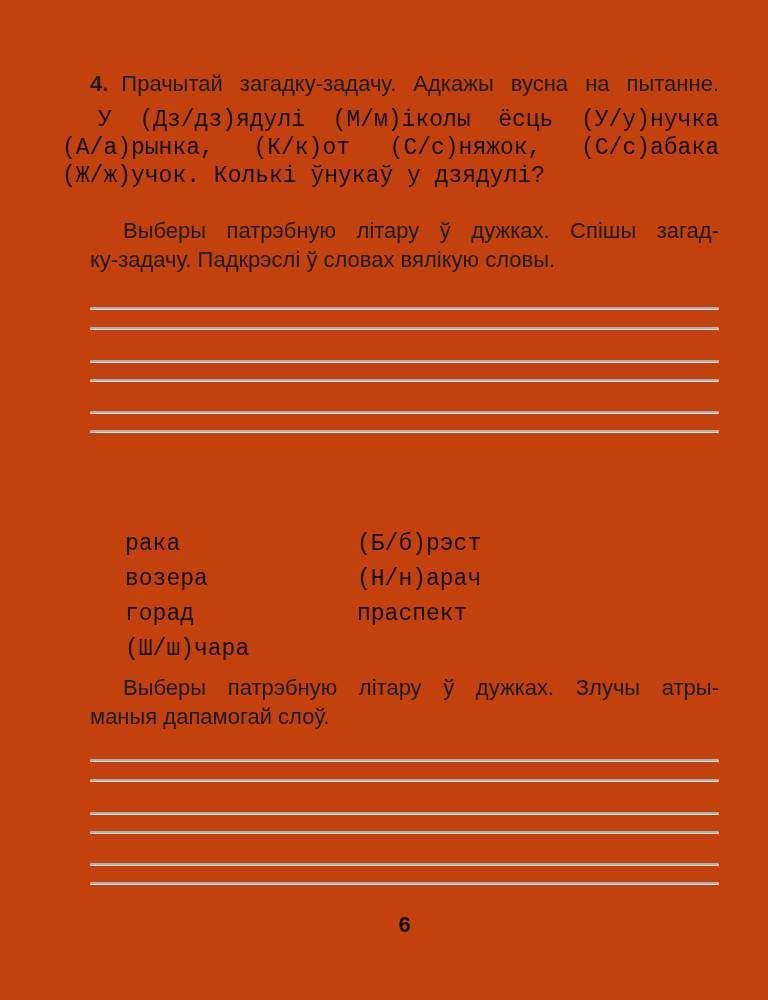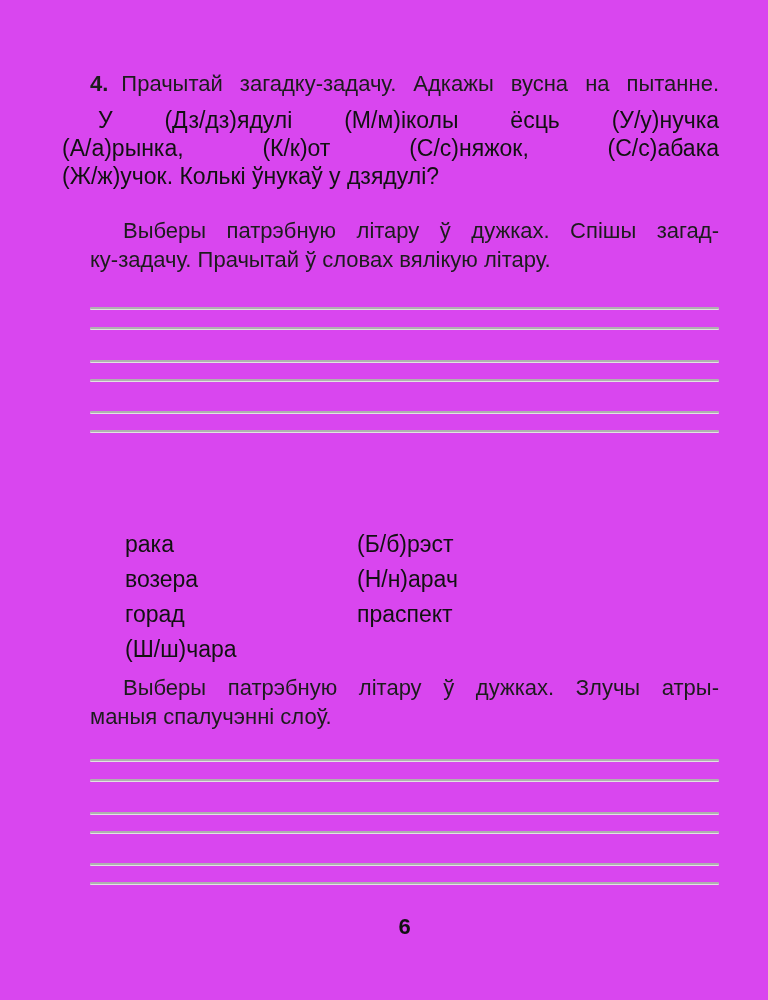--- a/index.html
+++ b/index.html
@@ -11,7 +11,7 @@
     position: relative;
     width: 768px;
     height: 1000px;
-    background: #d946ef;
+    background: #c2410c;
     overflow: hidden;
     color: #1a1a1a;
   }

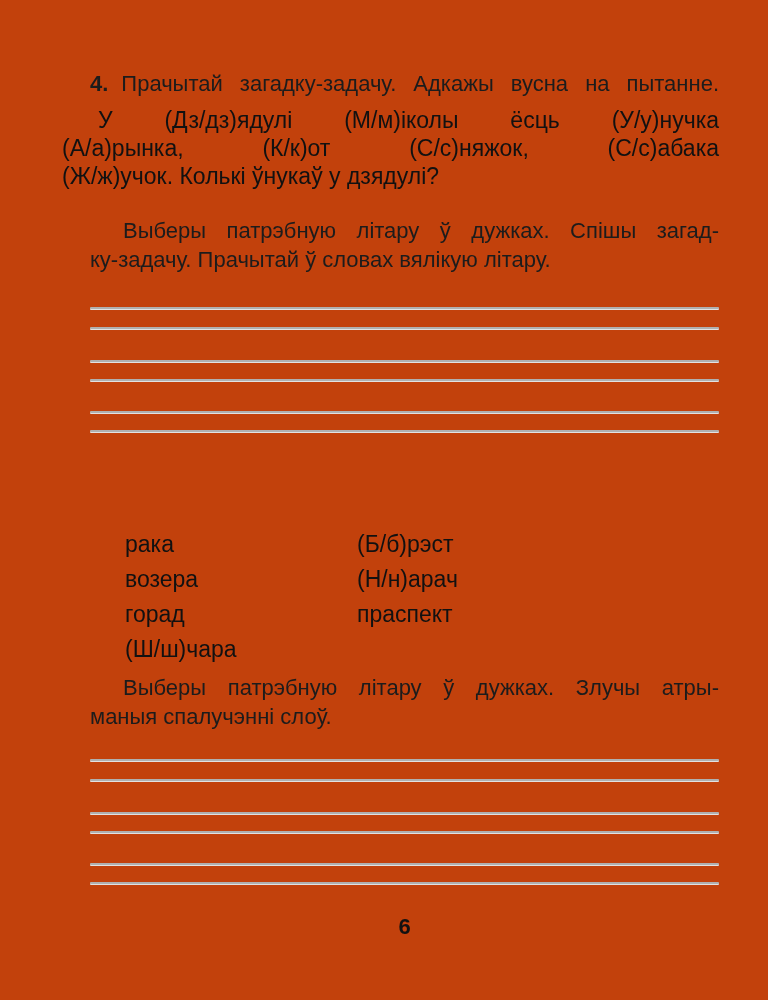--- a/index.html
+++ b/index.html
@@ -27,7 +27,7 @@
     color: #1c1c1c;
   }
   .serif {
-    font-family: Liberation Sans, sans-serif;
+    font-family: Liberation Mono, monospace;
     font-size: 23px;
     line-height: 28px;
     color: #111111;

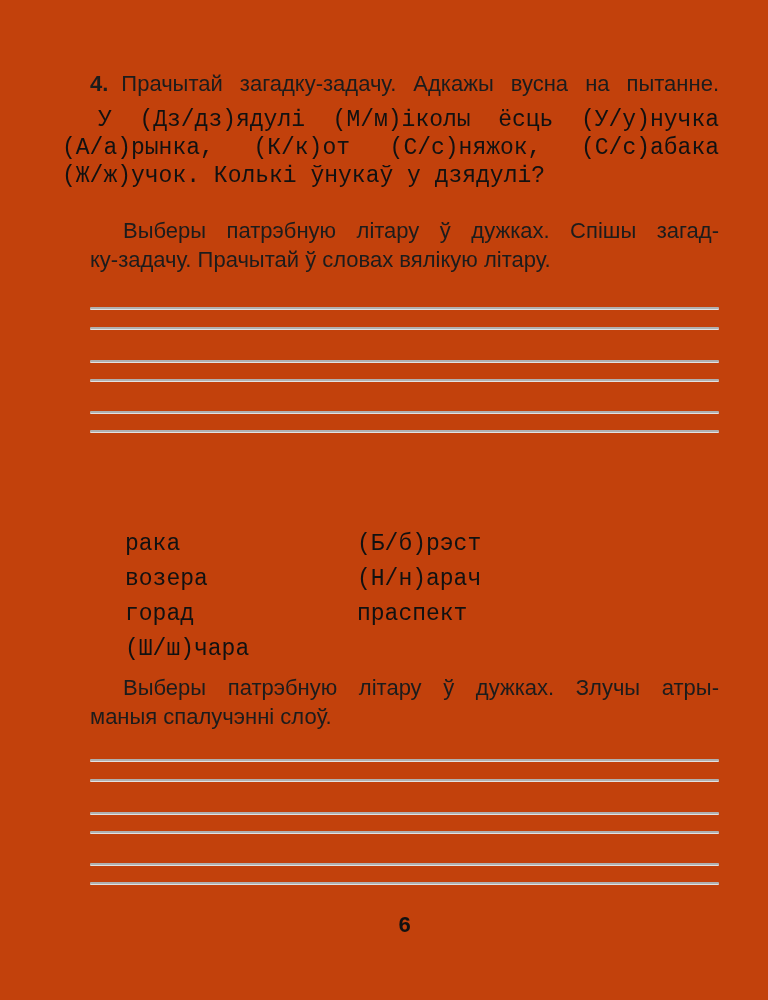--- a/index.html
+++ b/index.html
@@ -91,7 +91,7 @@
 
   <section class="block sans" style="top:216px">
     <div class="jlast indent-sm">Выберы патрэбную літару ў дужках. Спішы загад-</div>
-    <div>ку-задачу. Прачытай ў словах вялікую літару.</div>
+    <div>ку-задачу. Падкрэслі ў словах вялікую словы.</div>
   </section>
 
   <section class="block rules" style="top:307px">

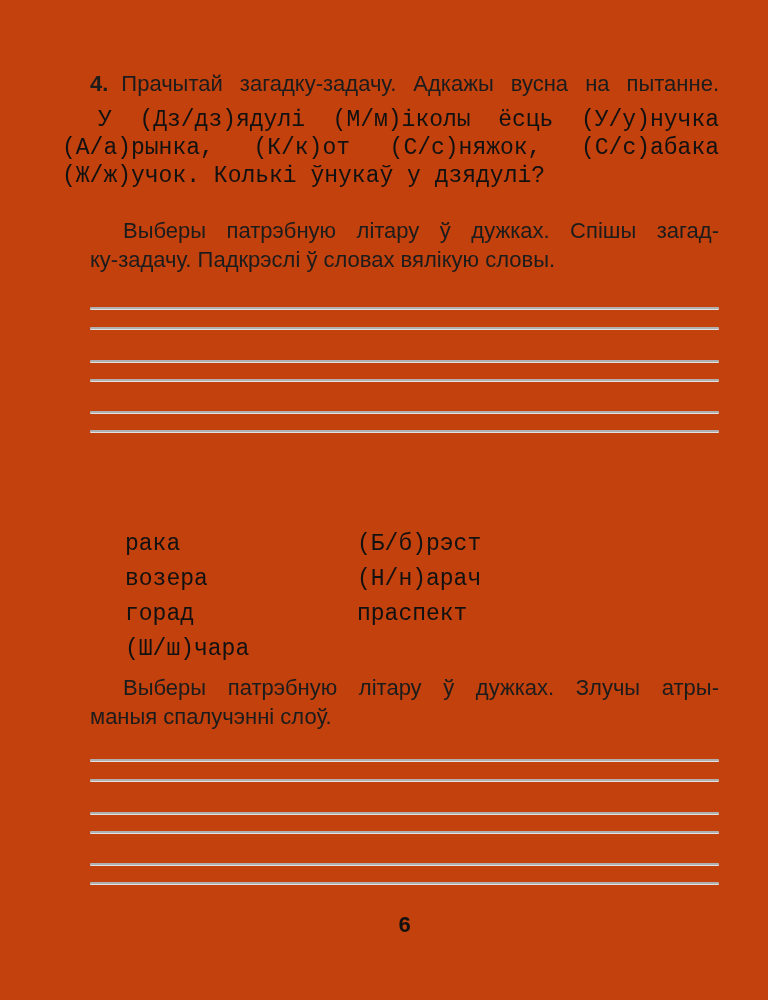--- a/index.html
+++ b/index.html
@@ -116,7 +116,7 @@
 
   <section class="block sans" style="top:673px">
     <div class="jlast indent-sm">Выберы патрэбную літару ў дужках. Злучы атры-</div>
-    <div>маныя спалучэнні слоў.</div>
+    <div>маныя дапамогай слоў.</div>
   </section>
 
   <section class="block rules" style="top:759px">

